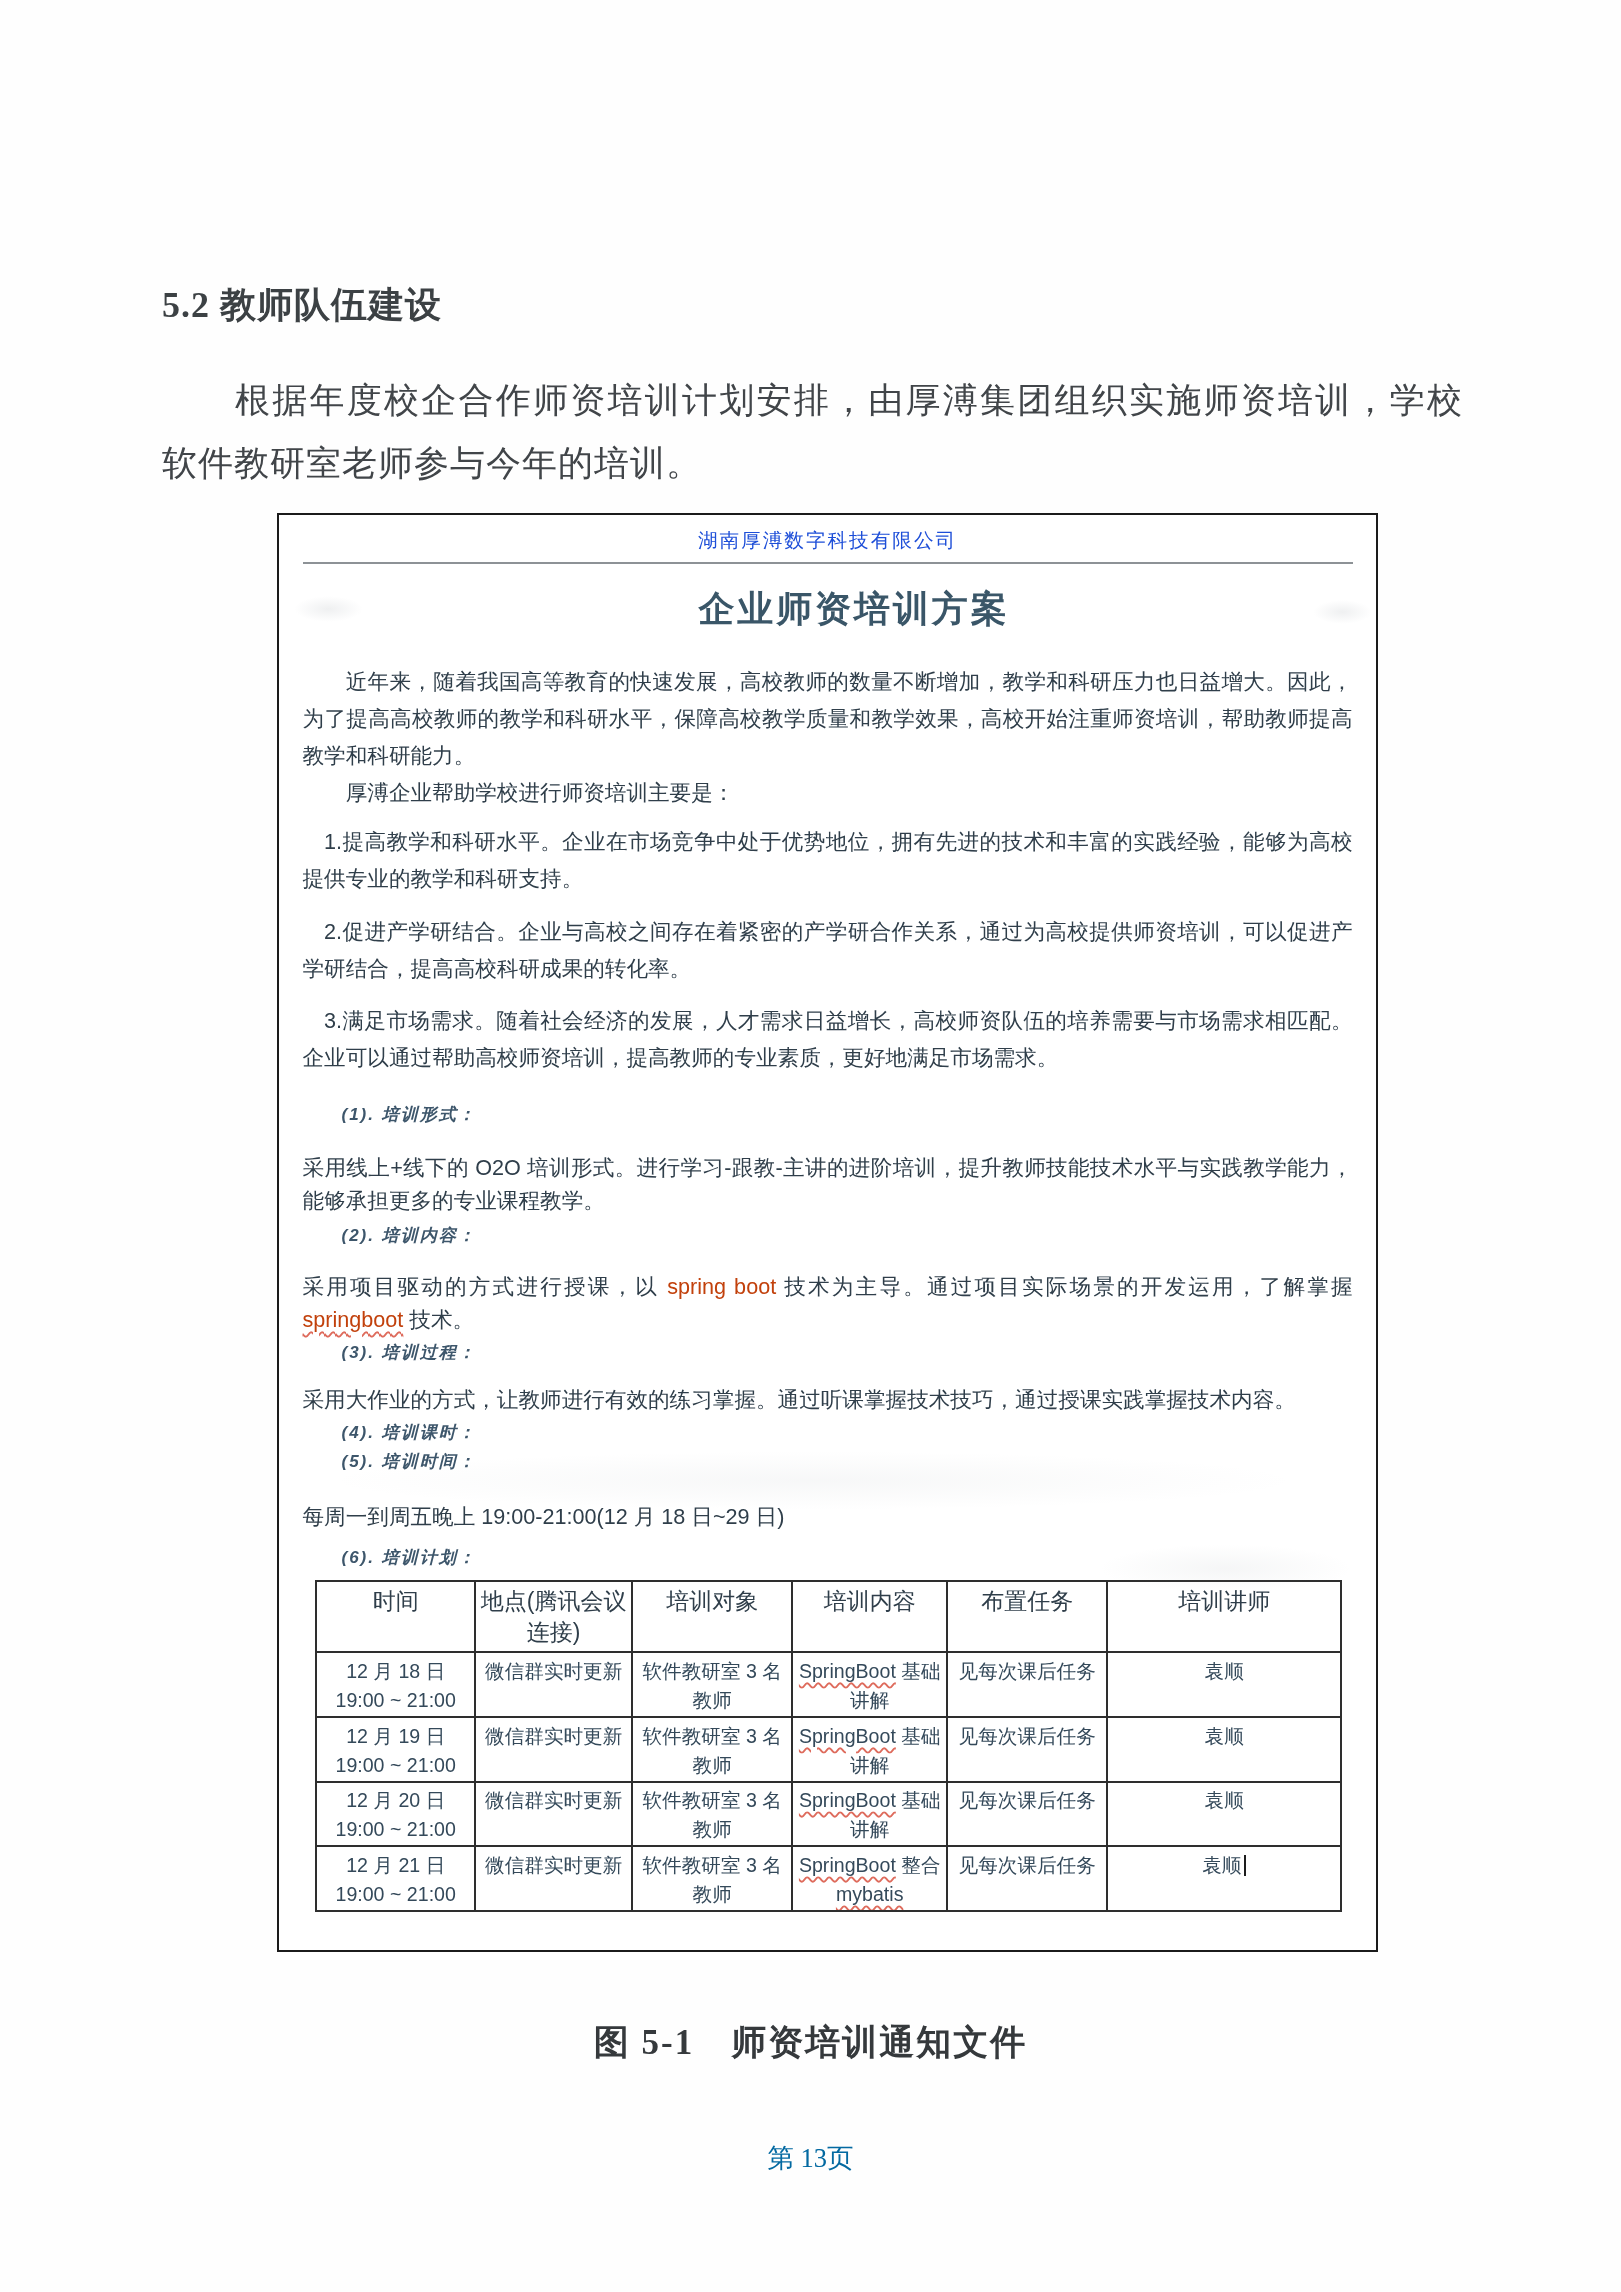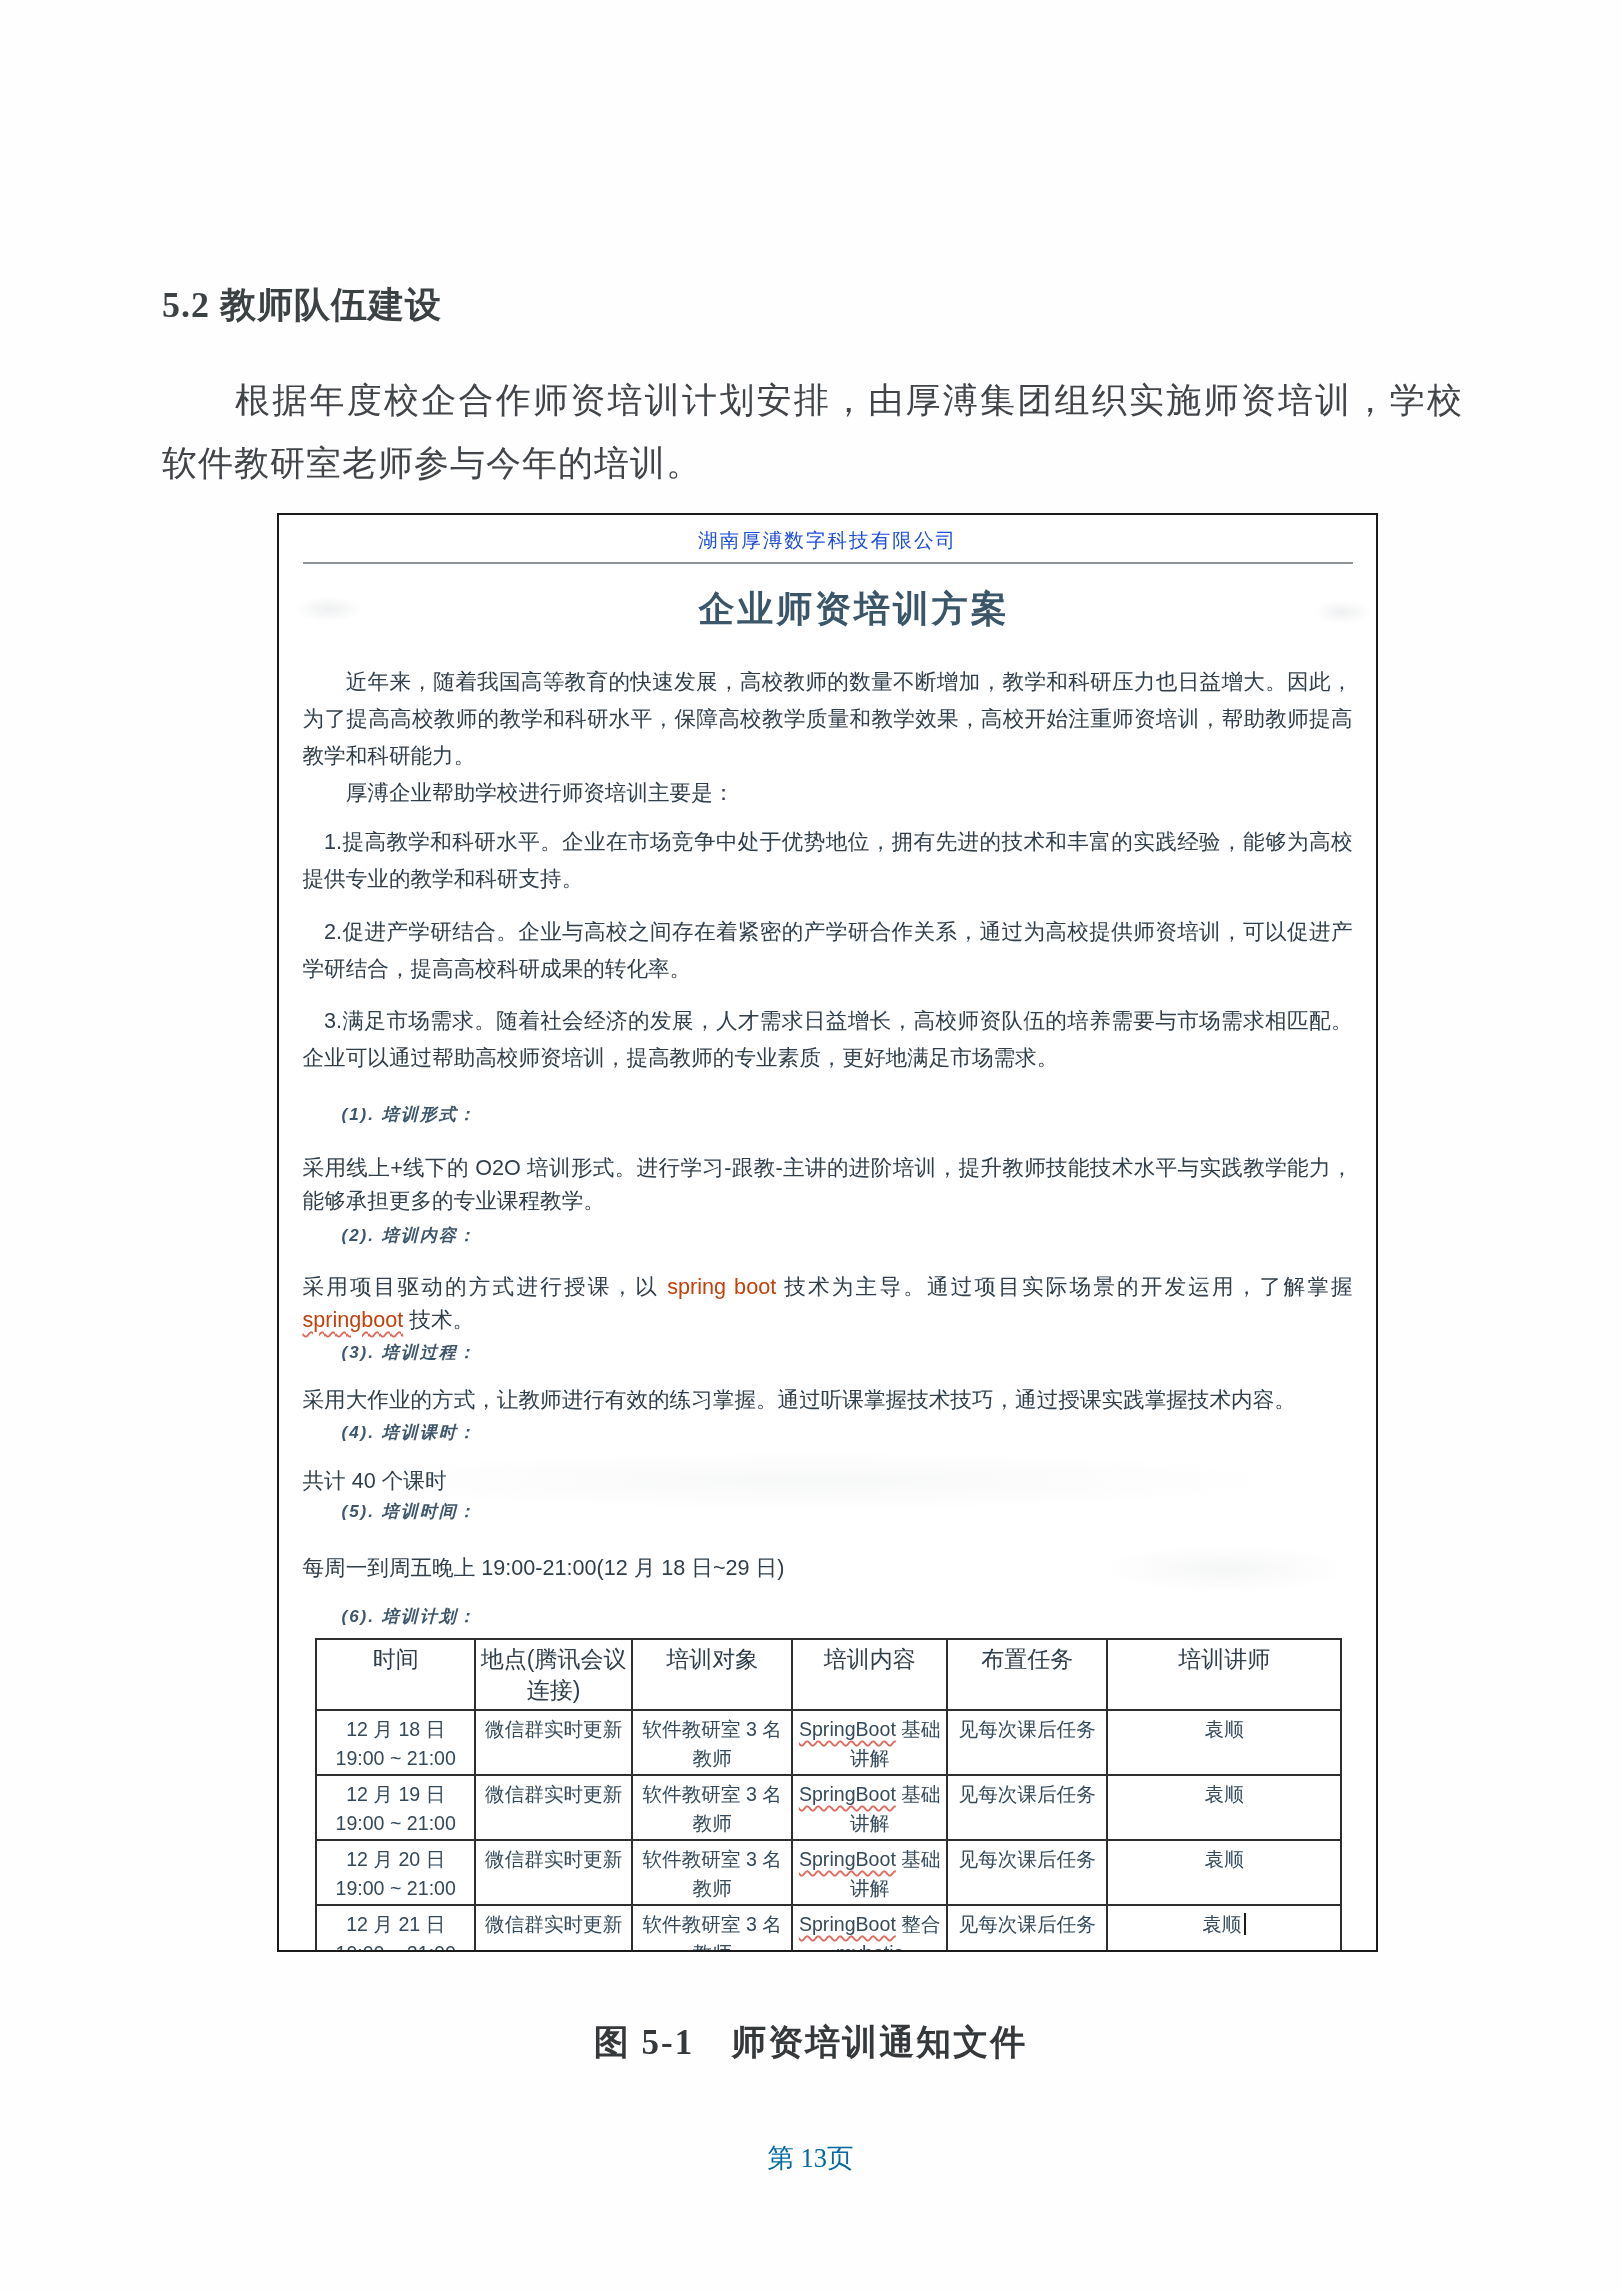--- a/index.html
+++ b/index.html
@@ -149,7 +149,6 @@
     <div class="sec-b sb3"><span>采用大作业的方式，让教师进行有效的练习掌握。通过听课掌握技术技巧，通过授课实践掌握技术内容。</span></div>
 
     <div class="sec-h sh4">(4). 培训课时：</div>
-    <div class="sec-b sb4"><span>共计 40 个课时</span></div>
 
     <div class="sec-h sh5">(5). 培训时间：</div>
     <div class="sec-b sb5"><span>每周一到周五晚上 19:00-21:00(12 月 18 日~29 日)</span></div>

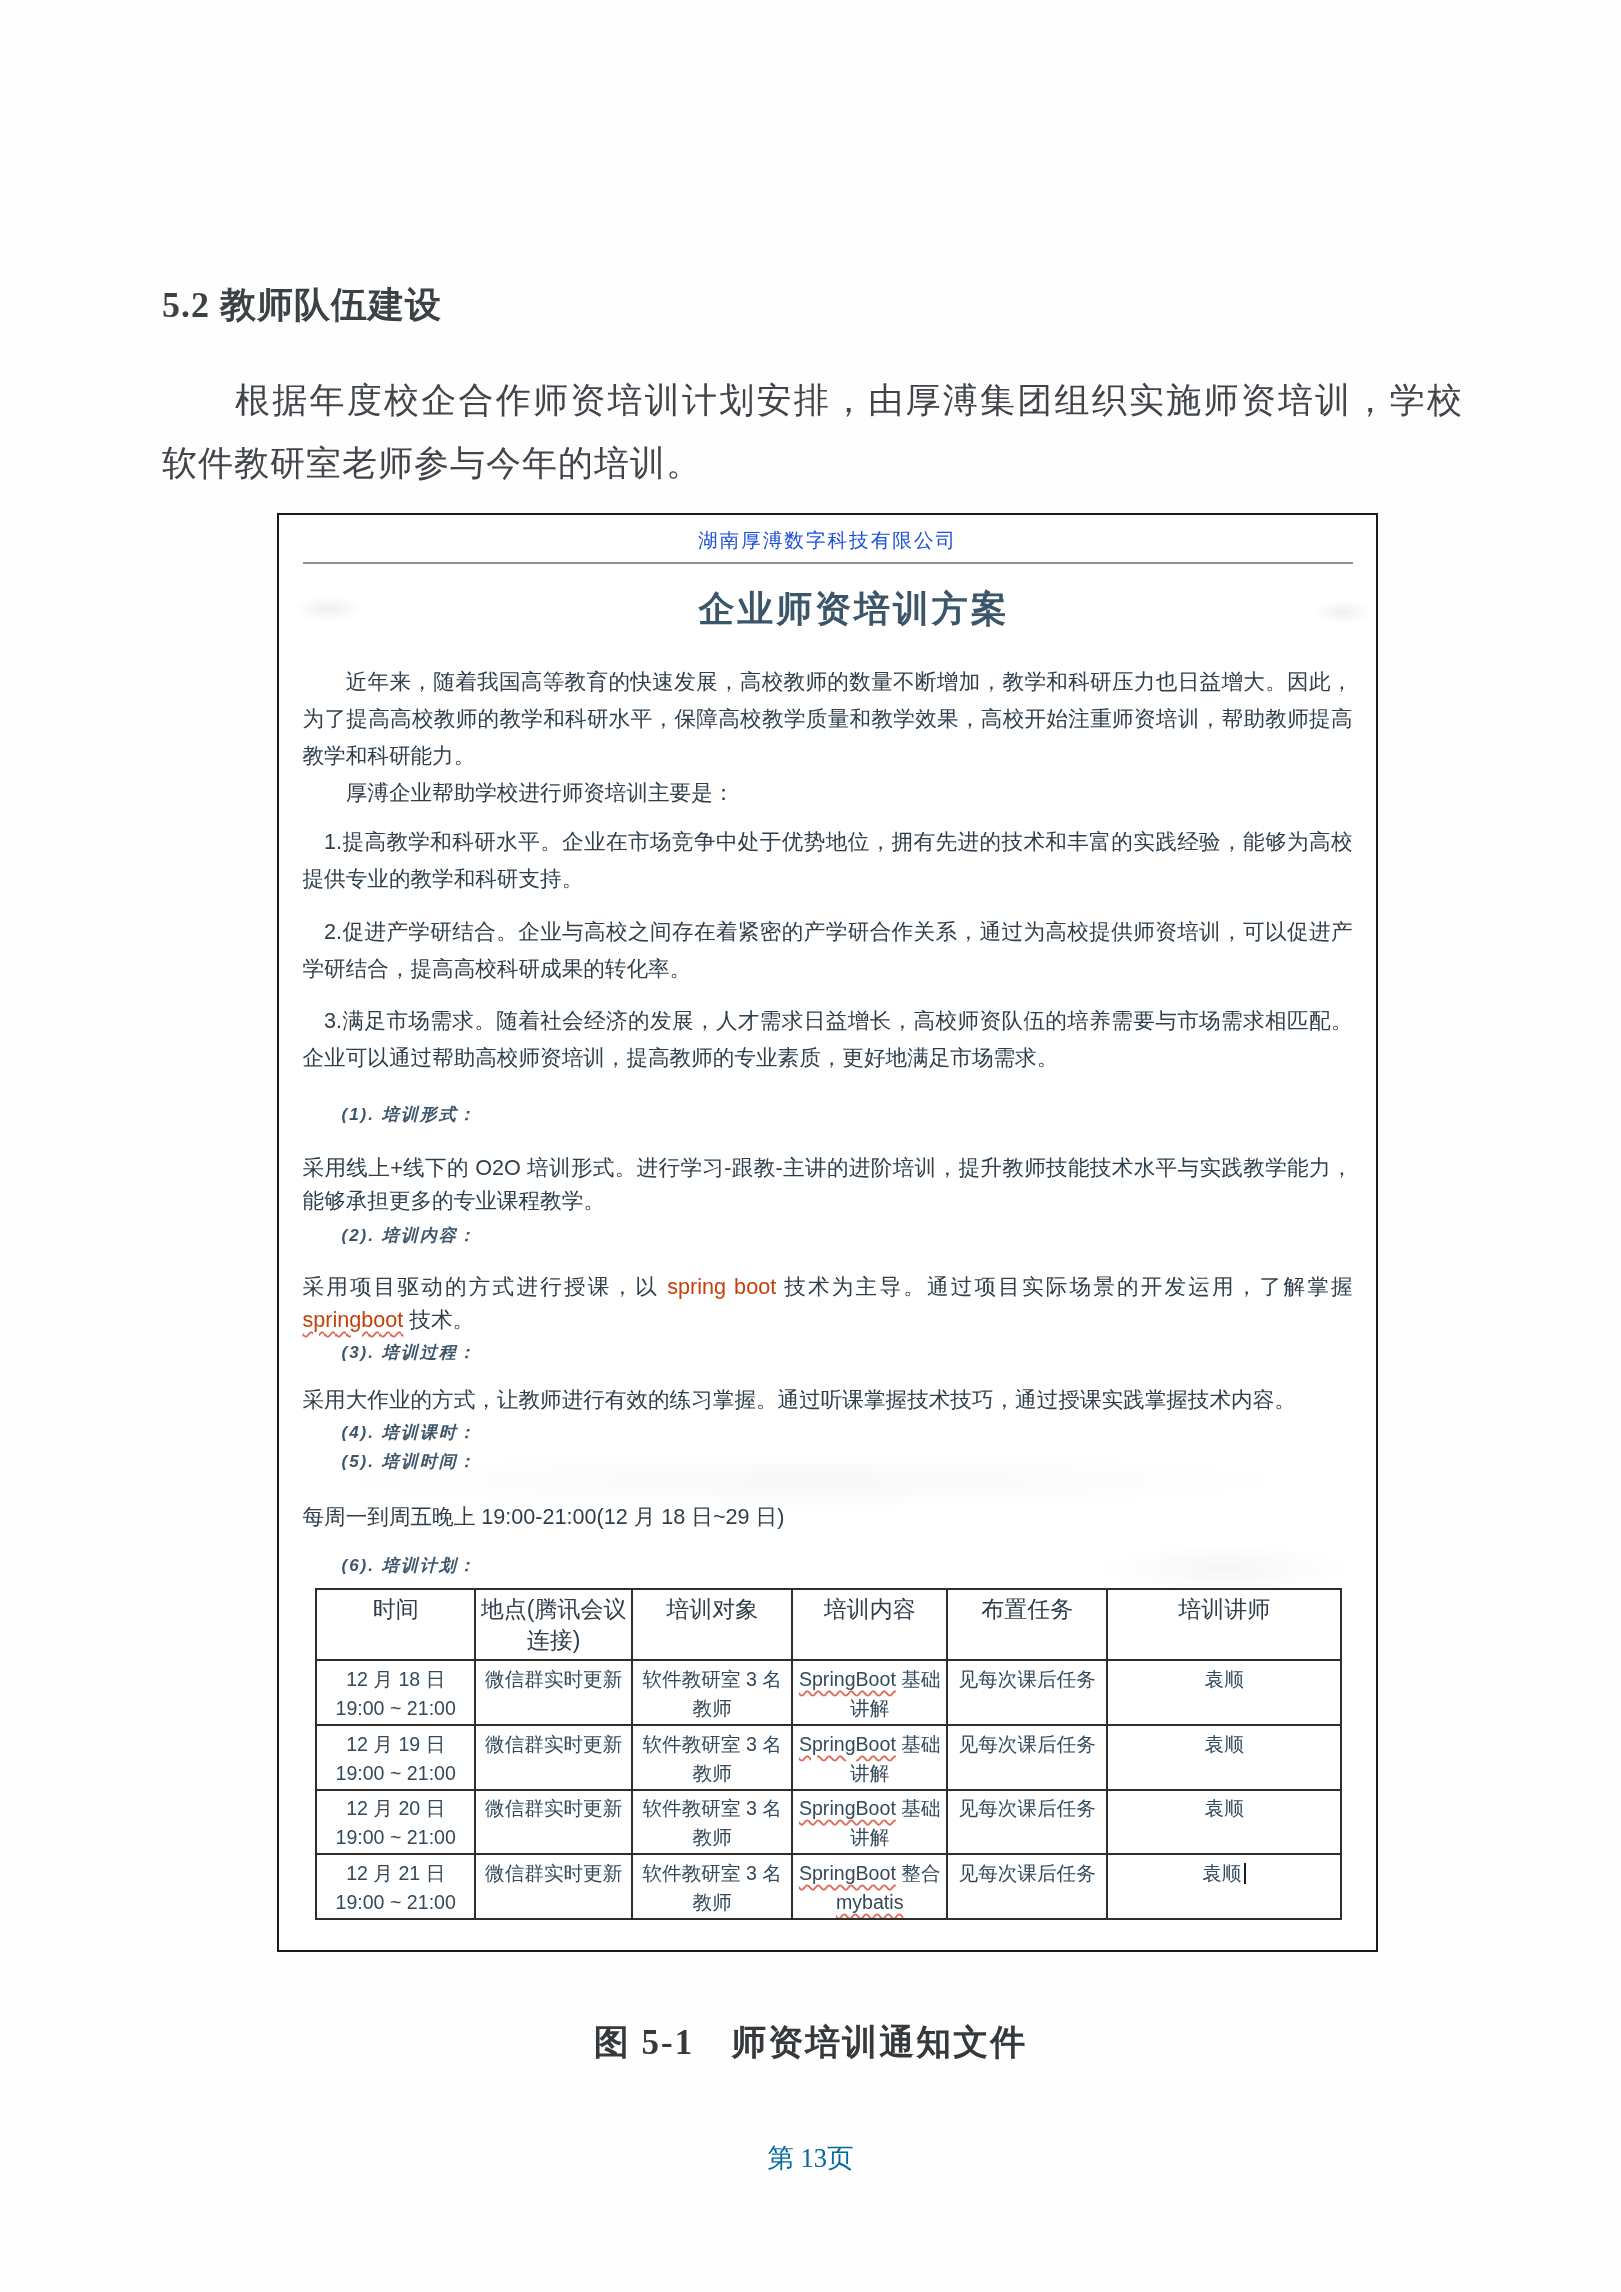--- a/index.html
+++ b/index.html
@@ -78,7 +78,7 @@
   .sb4{margin-top:17.6px;}
   .sh5{margin-top:0px;}
   .sb5{margin-top:24.5px;}
-  .sh6{margin-top:18px;}
+  .sh6{margin-top:10px;}
   .accent{color:#c2410c;}
   .squiggle{
     text-decoration-line:underline;

